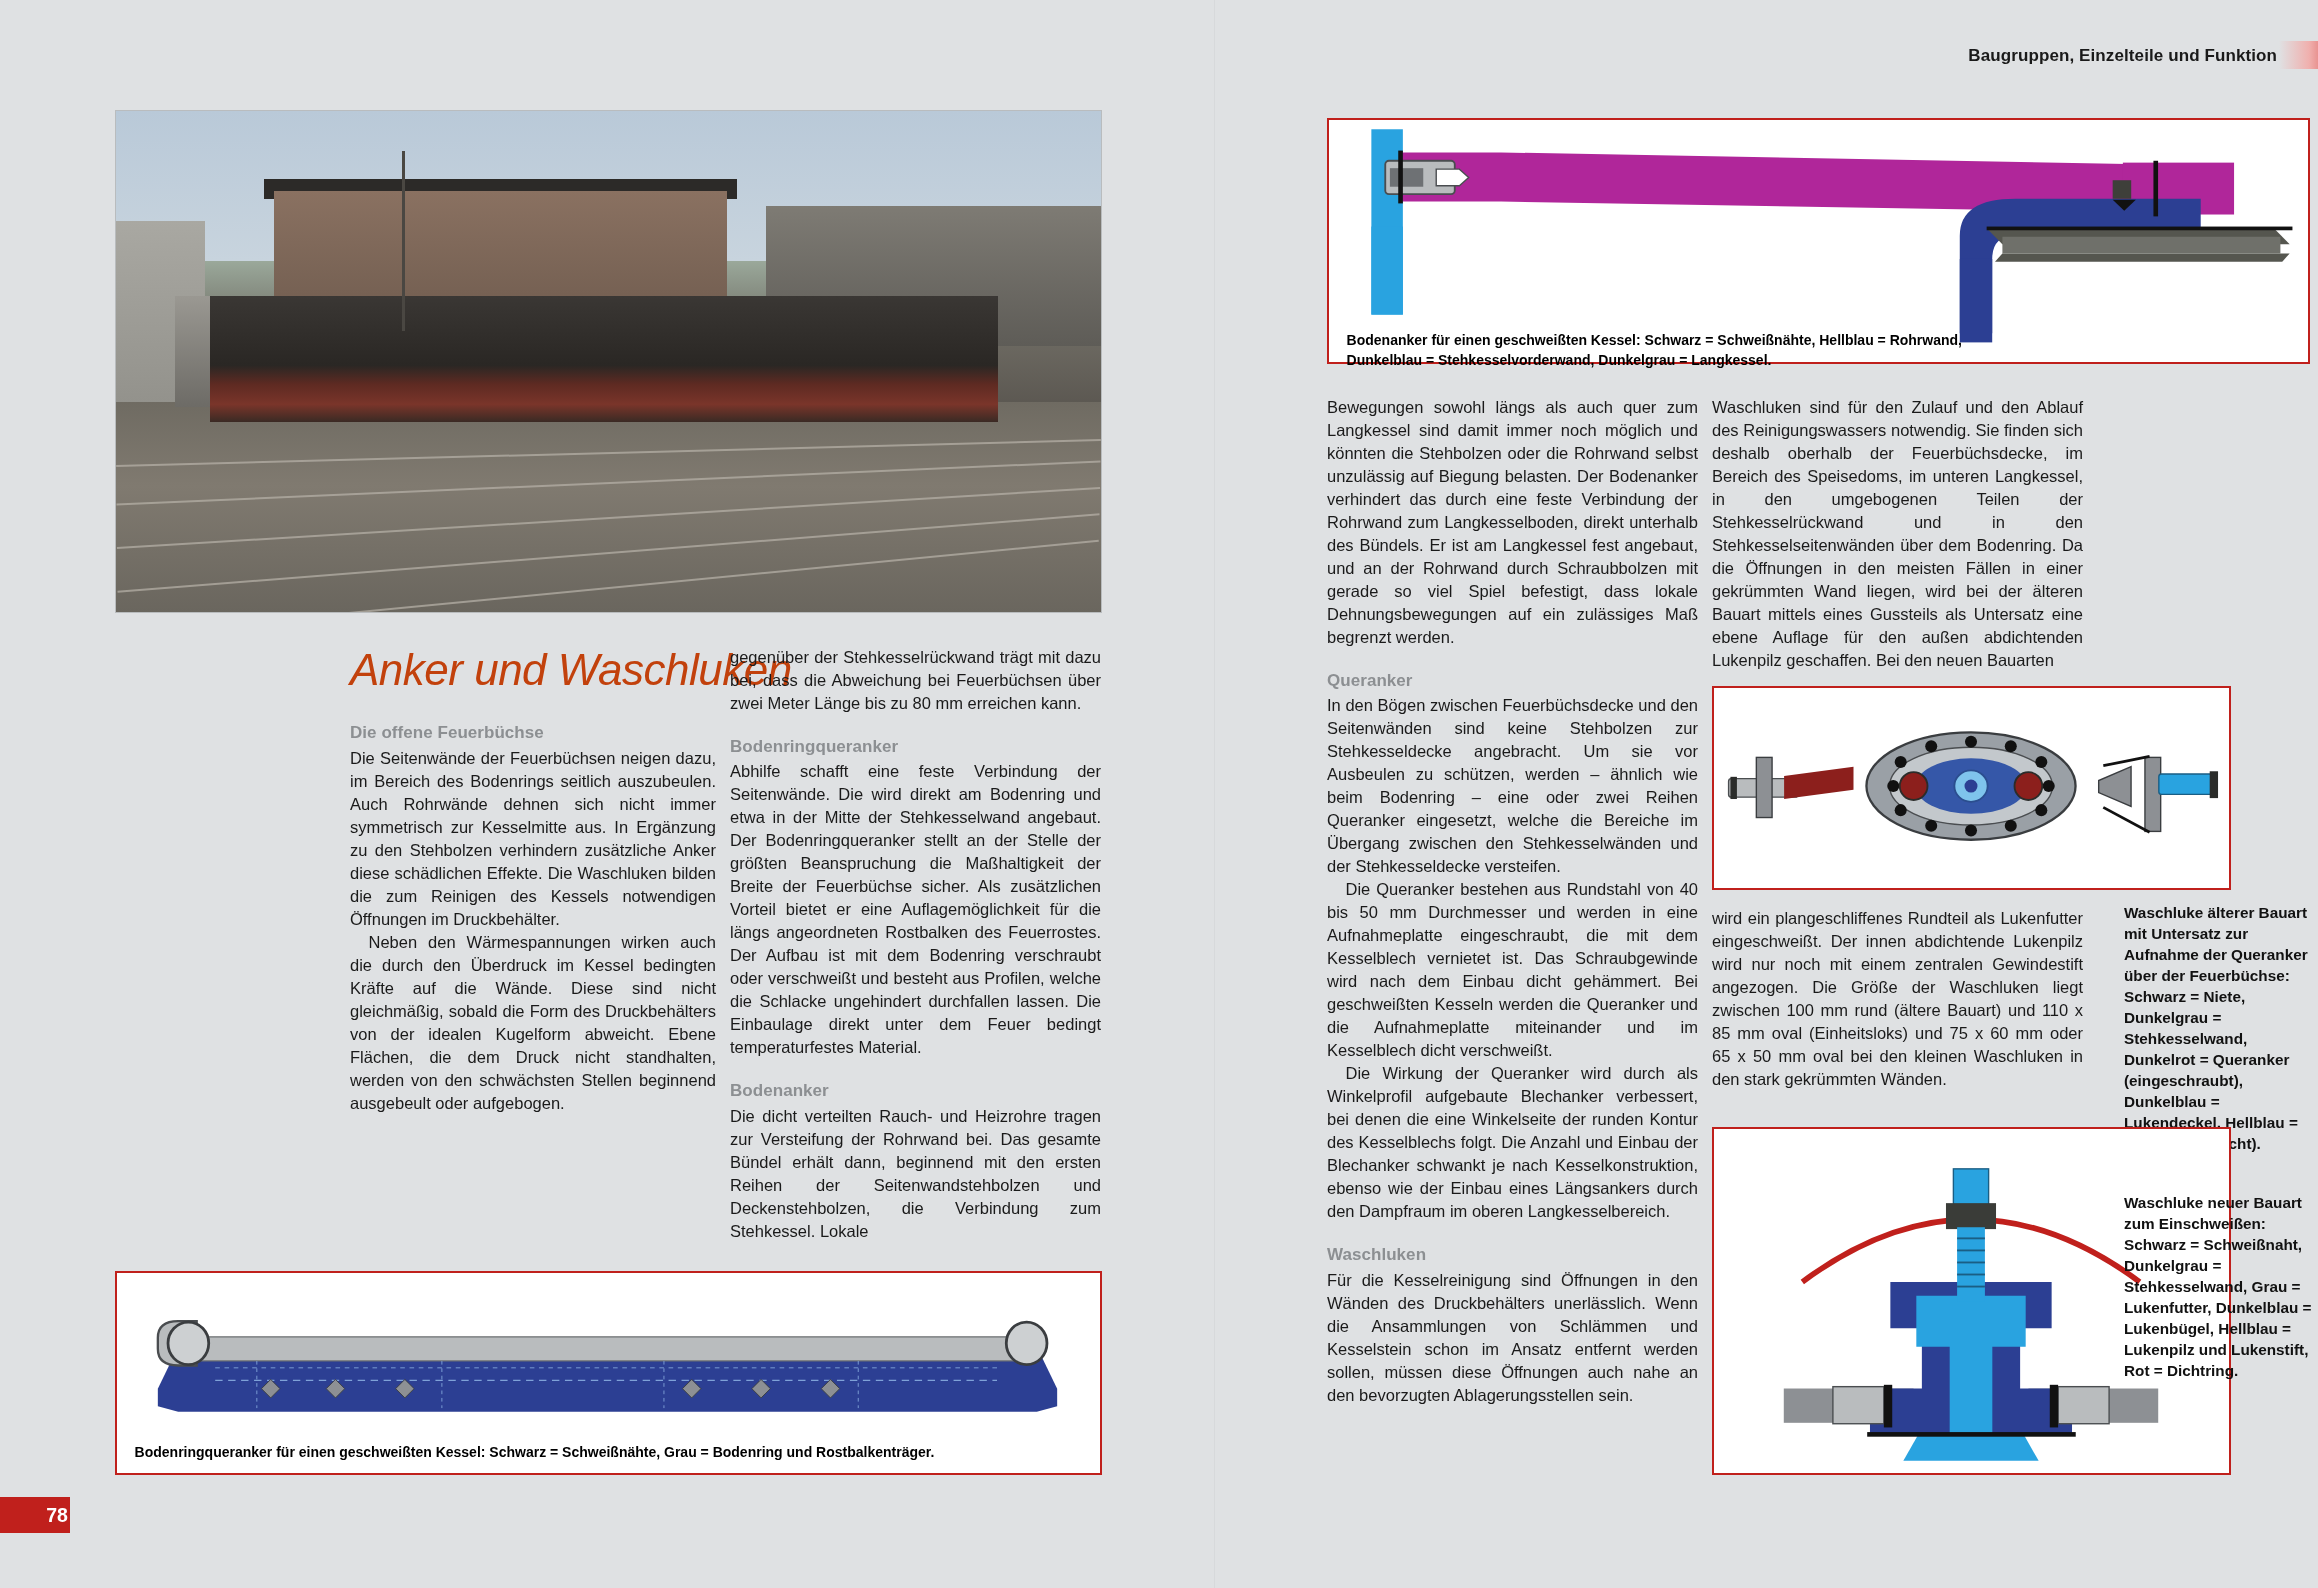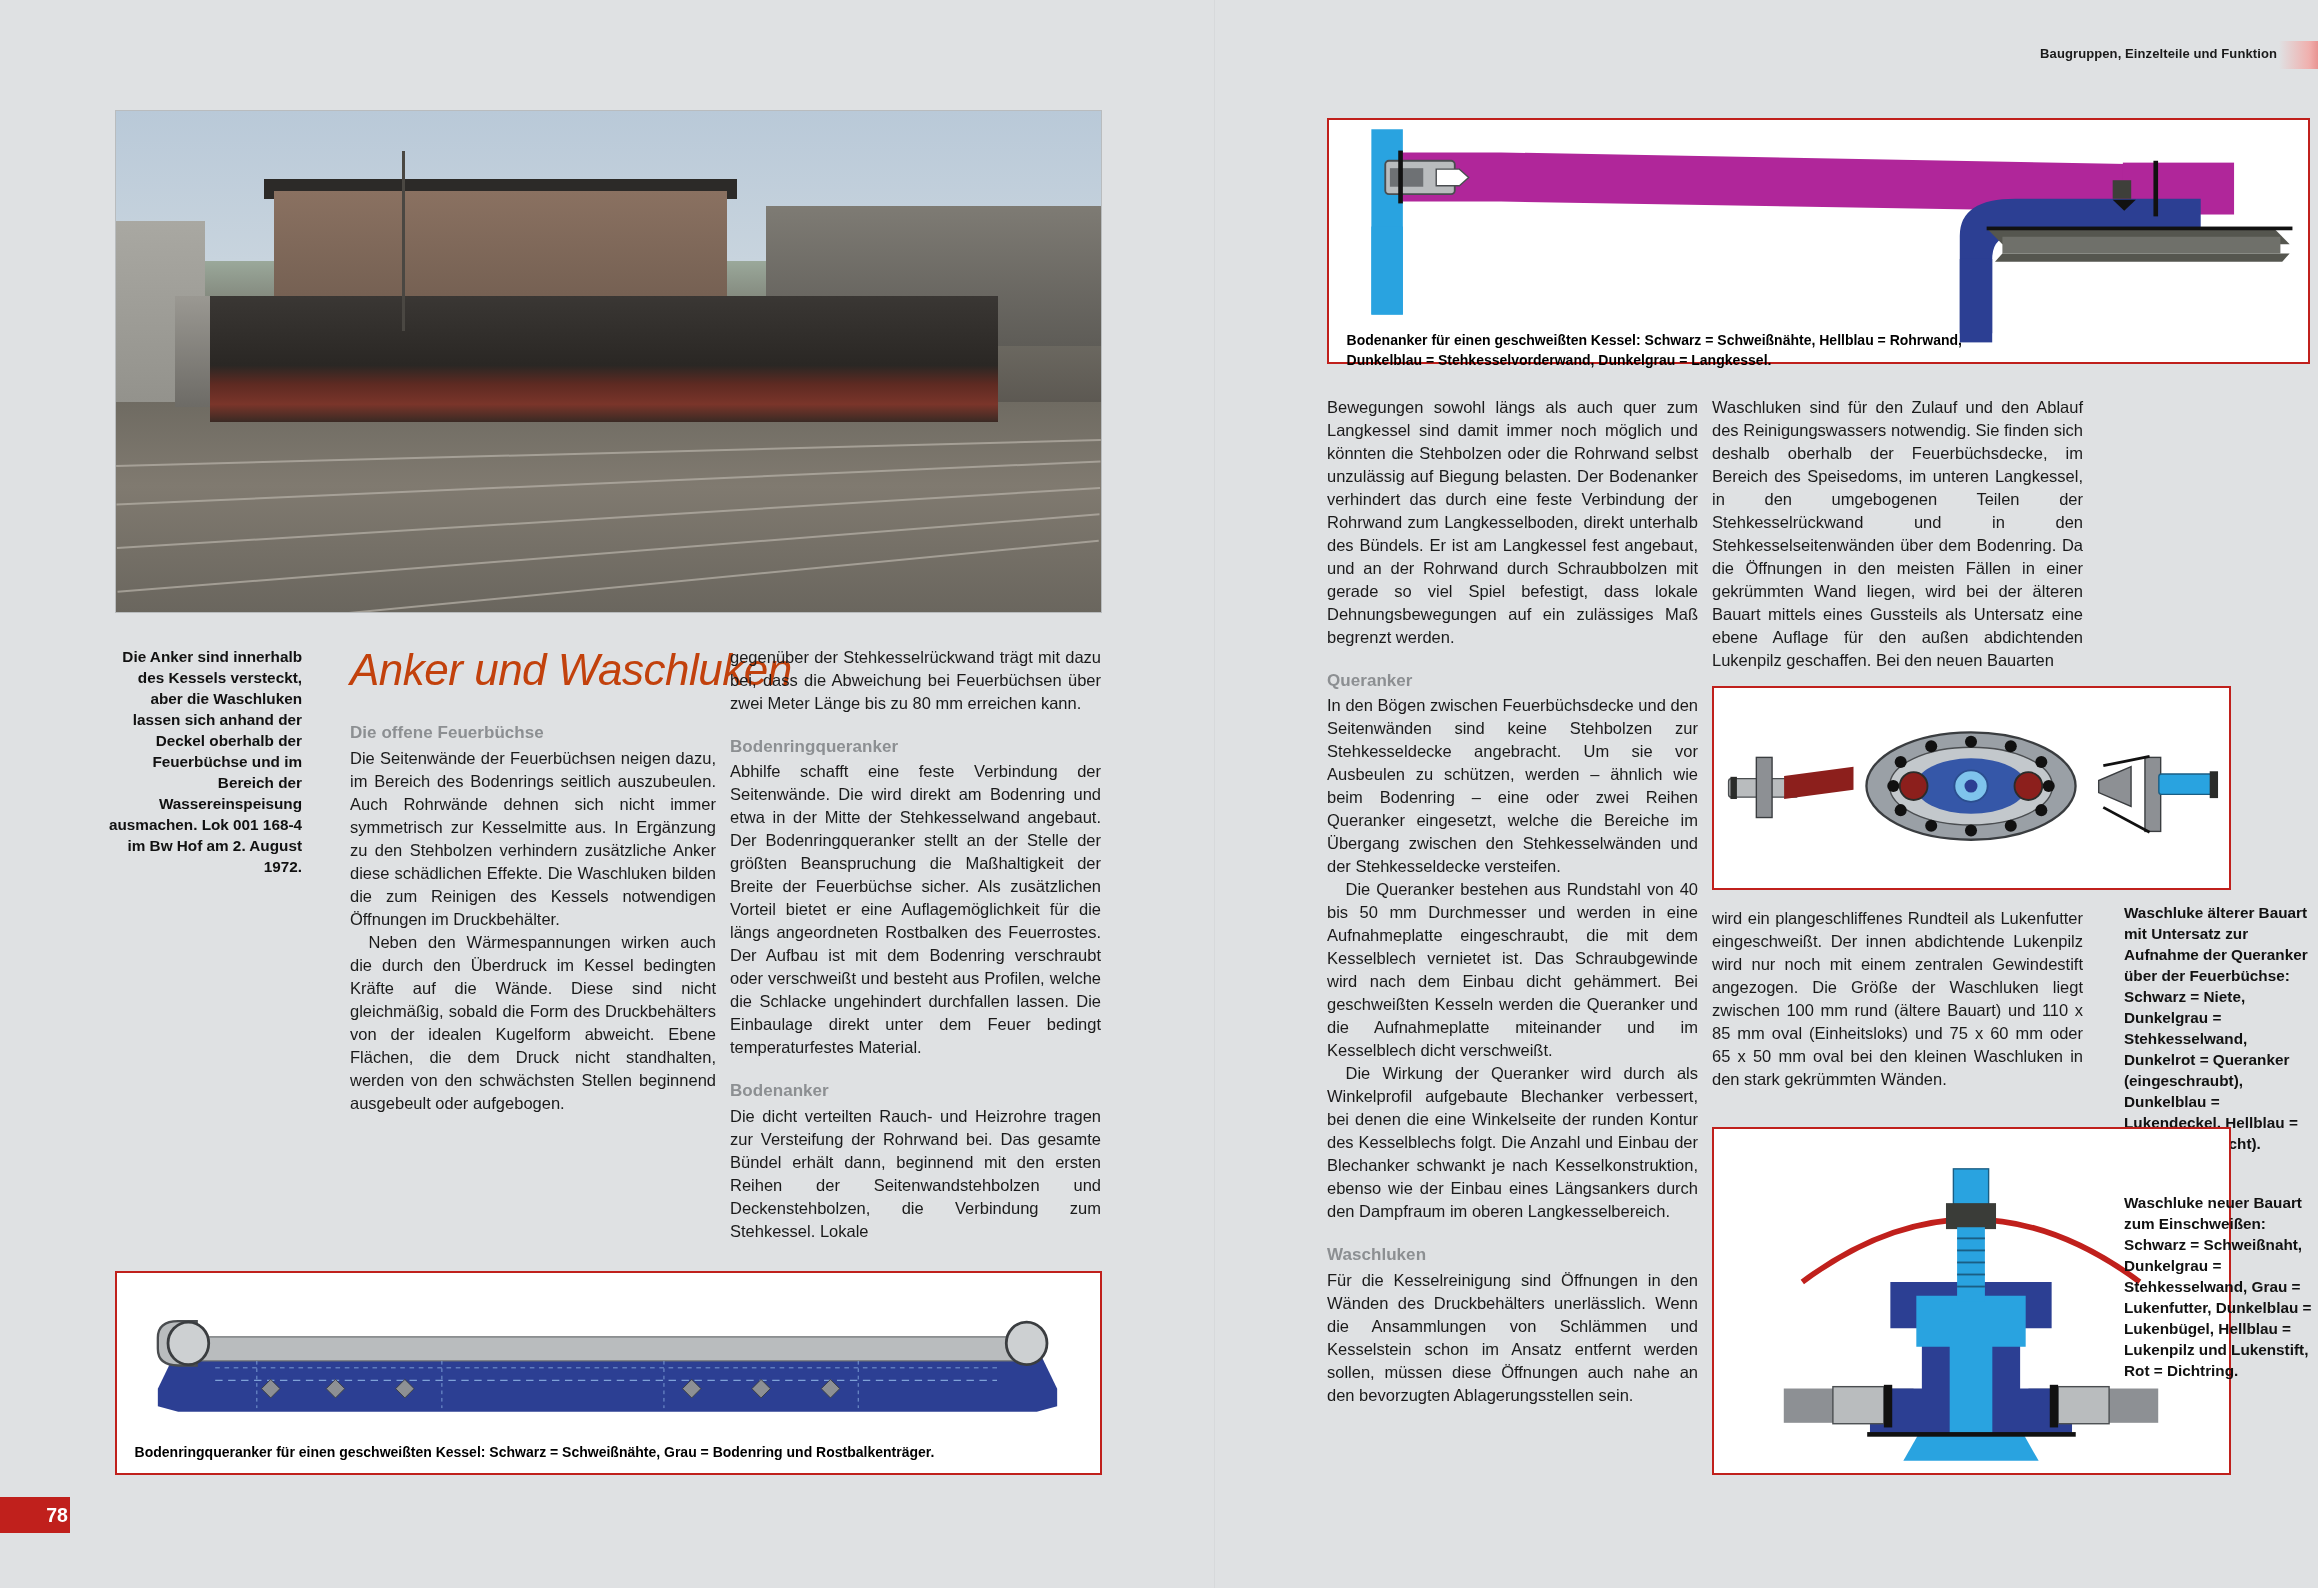--- a/index.html
+++ b/index.html
@@ -14,7 +14,7 @@
   
   .runhead {
     position: absolute; top: 46px; right: 155px;
-    font-size: 13px; font-weight: bold; color: #1a1a1a; letter-spacing: 0.1px;
+    font-size: 17px; font-weight: bold; color: #1a1a1a; letter-spacing: 0.1px;
     text-align: right;
   }
   .runhead-rule {

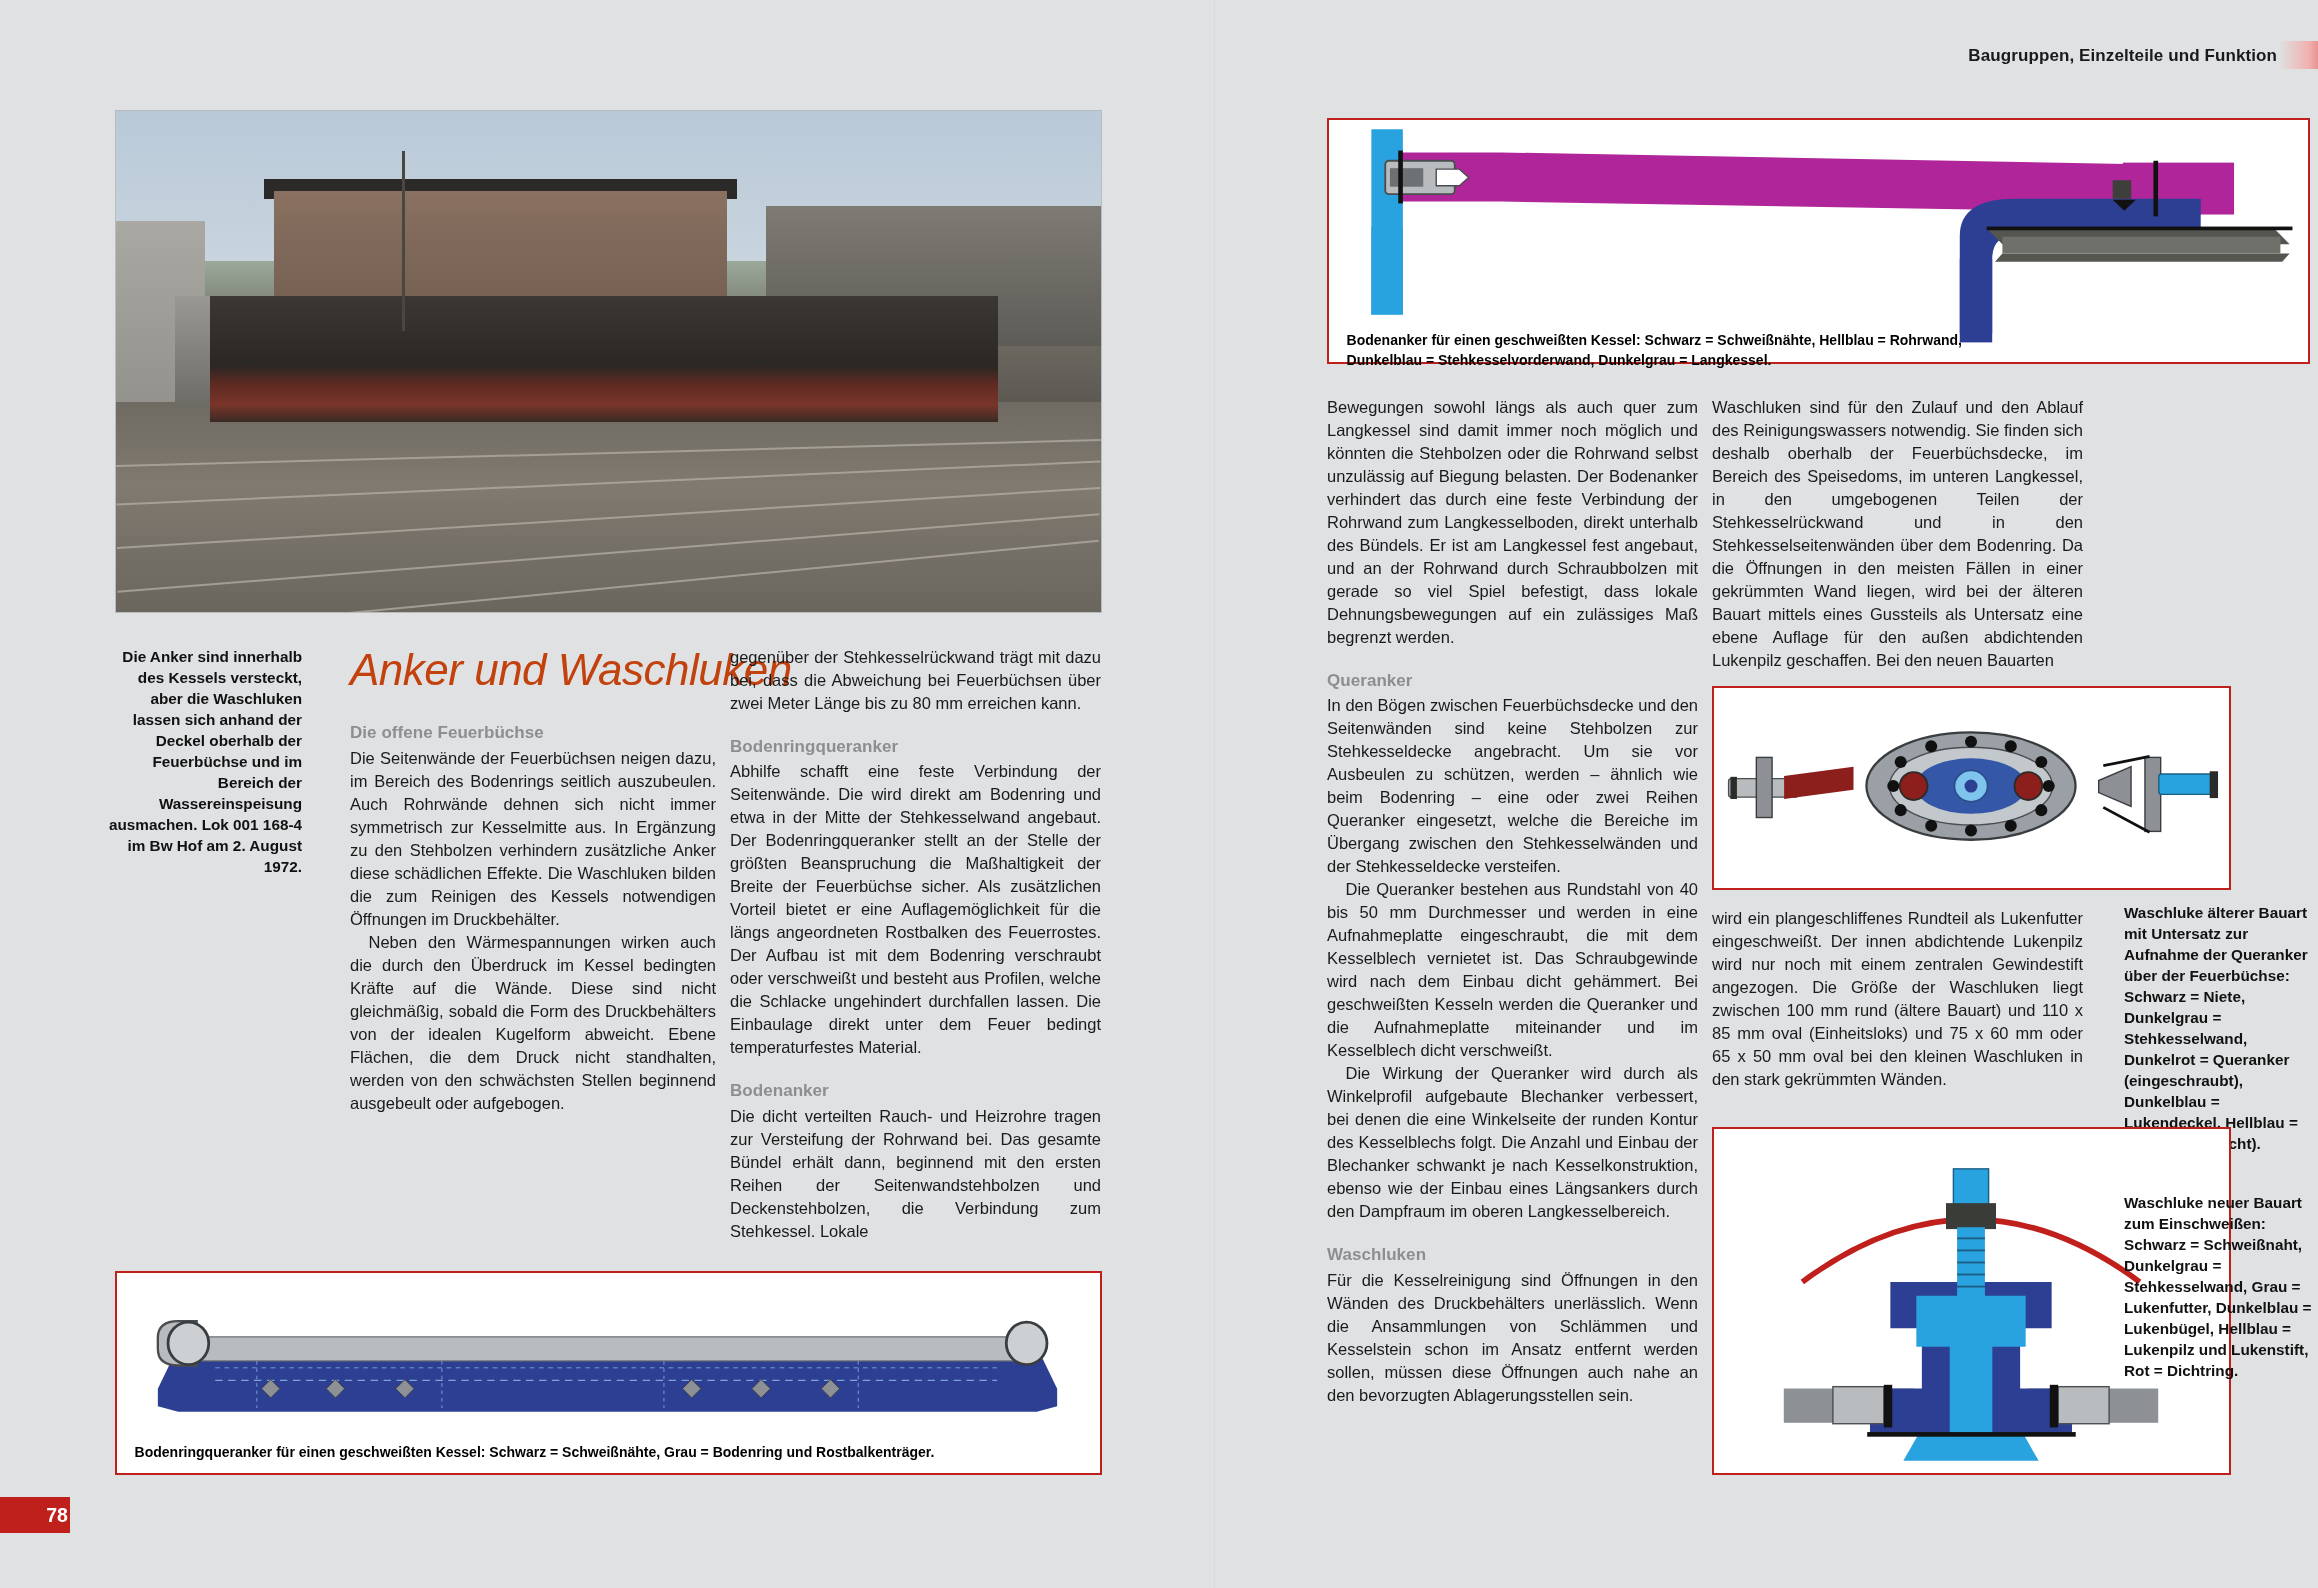--- a/index.html
+++ b/index.html
@@ -124,9 +124,6 @@
     <div class="ph-rail" style="left:0;top:95%;width:100%;transform:rotate(-5.5deg);"></div>
   </div>
 
-  <div class="col margincap" style="left:107px; top:646px; width:195px;">
-    <p>Die Anker sind innerhalb des Kessels versteckt, aber die Waschluken lassen sich anhand der Deckel oberhalb der Feuerbüchse und im Bereich der Wassereinspeisung ausmachen. Lok 001 168-4 im Bw Hof am 2. August 1972.</p>
-  </div>
 
   <div class="arttitle">Anker und Waschluken</div>
 

